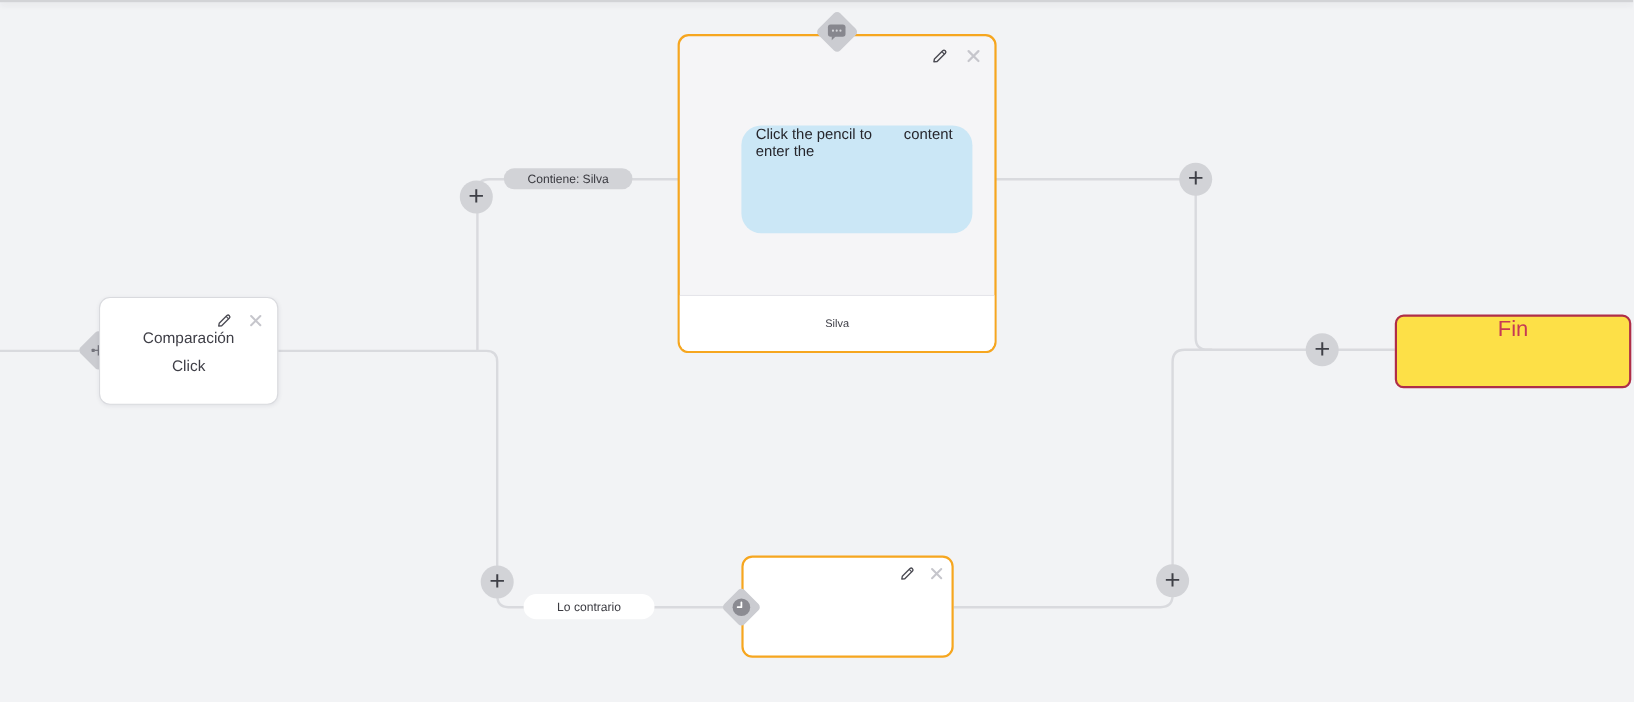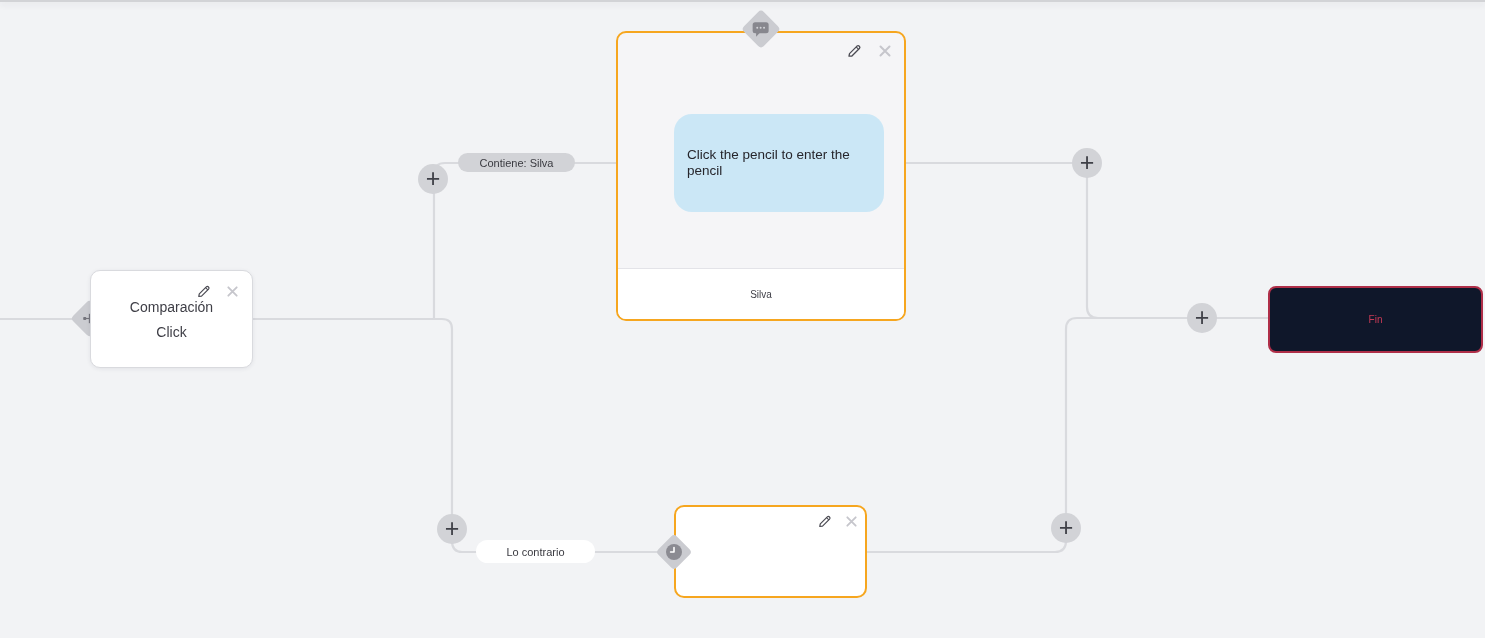--- a/index.html
+++ b/index.html
@@ -28,7 +28,7 @@
                      border-radius:0 0 8px 8px; display:flex; align-items:center; justify-content:center;
                      font-size:10px; color:#3E3E46; }
   .message .bubble { position:absolute; left:56px; top:81px; width:210px; height:98px;
-                     background:#CBE7F6; border-radius:18px; display:flex; flex-direction:column;
+                     background:#CBE7F6; border-radius:18px; display:flex; flex-direction:row;
                      justify-content:center; padding:0 18px 0 13px;
                      font-size:13.5px; color:#26262C; line-height:16px; }
 

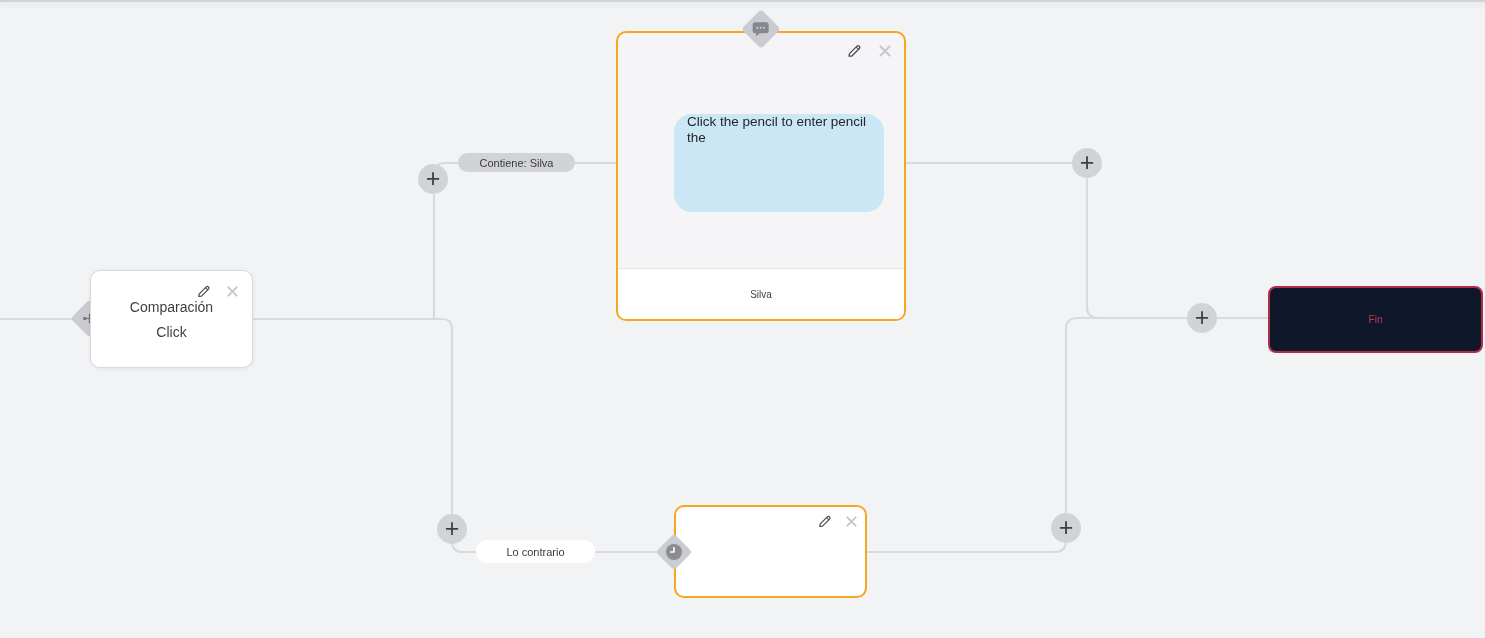--- a/index.html
+++ b/index.html
@@ -155,7 +155,7 @@
     </div>
     <div class="bubble">
       <div>Click the pencil to enter the</div>
-      <div>pencil</div>
+      <div>content</div>
     </div>
     <div class="footer">
       <span>Silva</span>

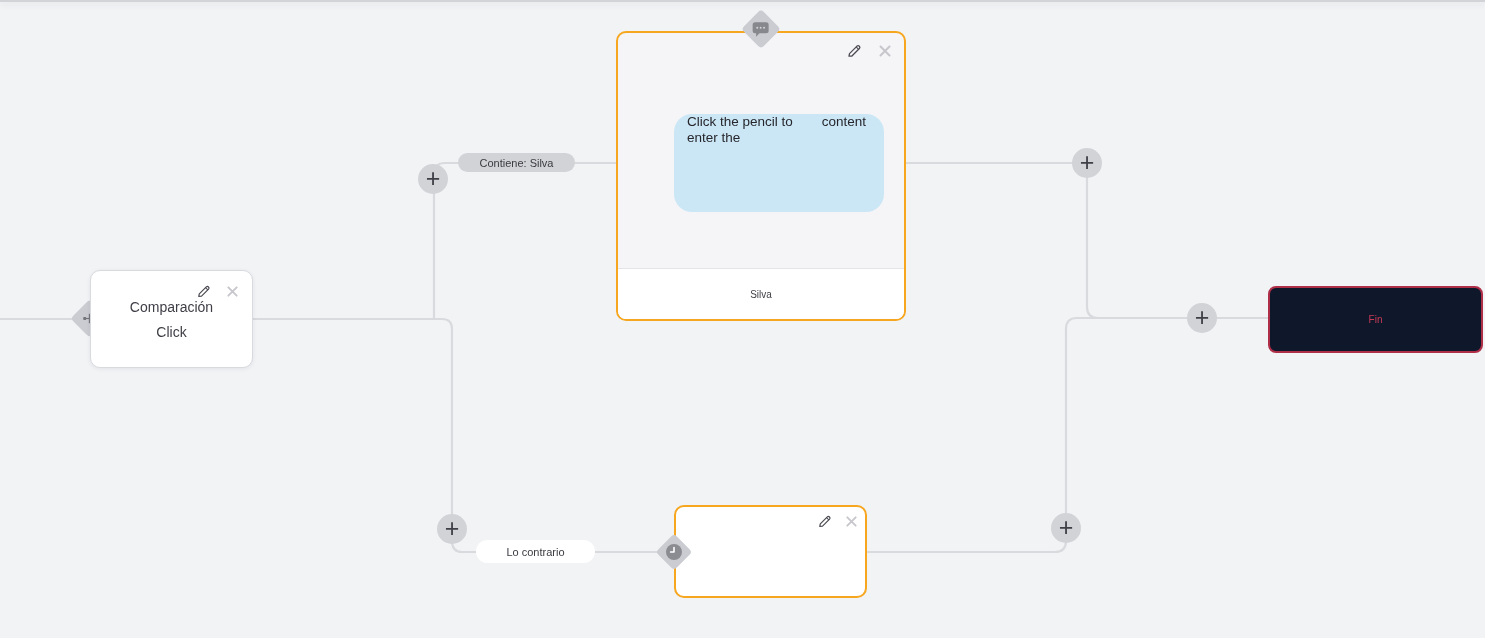--- a/index.html
+++ b/index.html
@@ -37,9 +37,9 @@
   .branch-else .txt { margin-top:26px; text-align:center; font-size:13.5px; color:#3E3E46; line-height:16px; }
 
   .card.end-node { left:1268px; top:286px; width:215px; height:67px;
-                   background:#0f172a; border:2px solid #AF2E48; border-radius:8px;
-                   display:flex; align-items:center; justify-content:center;
-                   font-size:10px; color:#C63A55; }
+                   background:#fde047; border:2px solid #AF2E48; border-radius:8px;
+                   display:flex; align-items:flex-start; justify-content:center;
+                   font-size:20px; color:#C63A55; }
 
   
   .iconrow { position:absolute; display:flex; align-items:center; }

